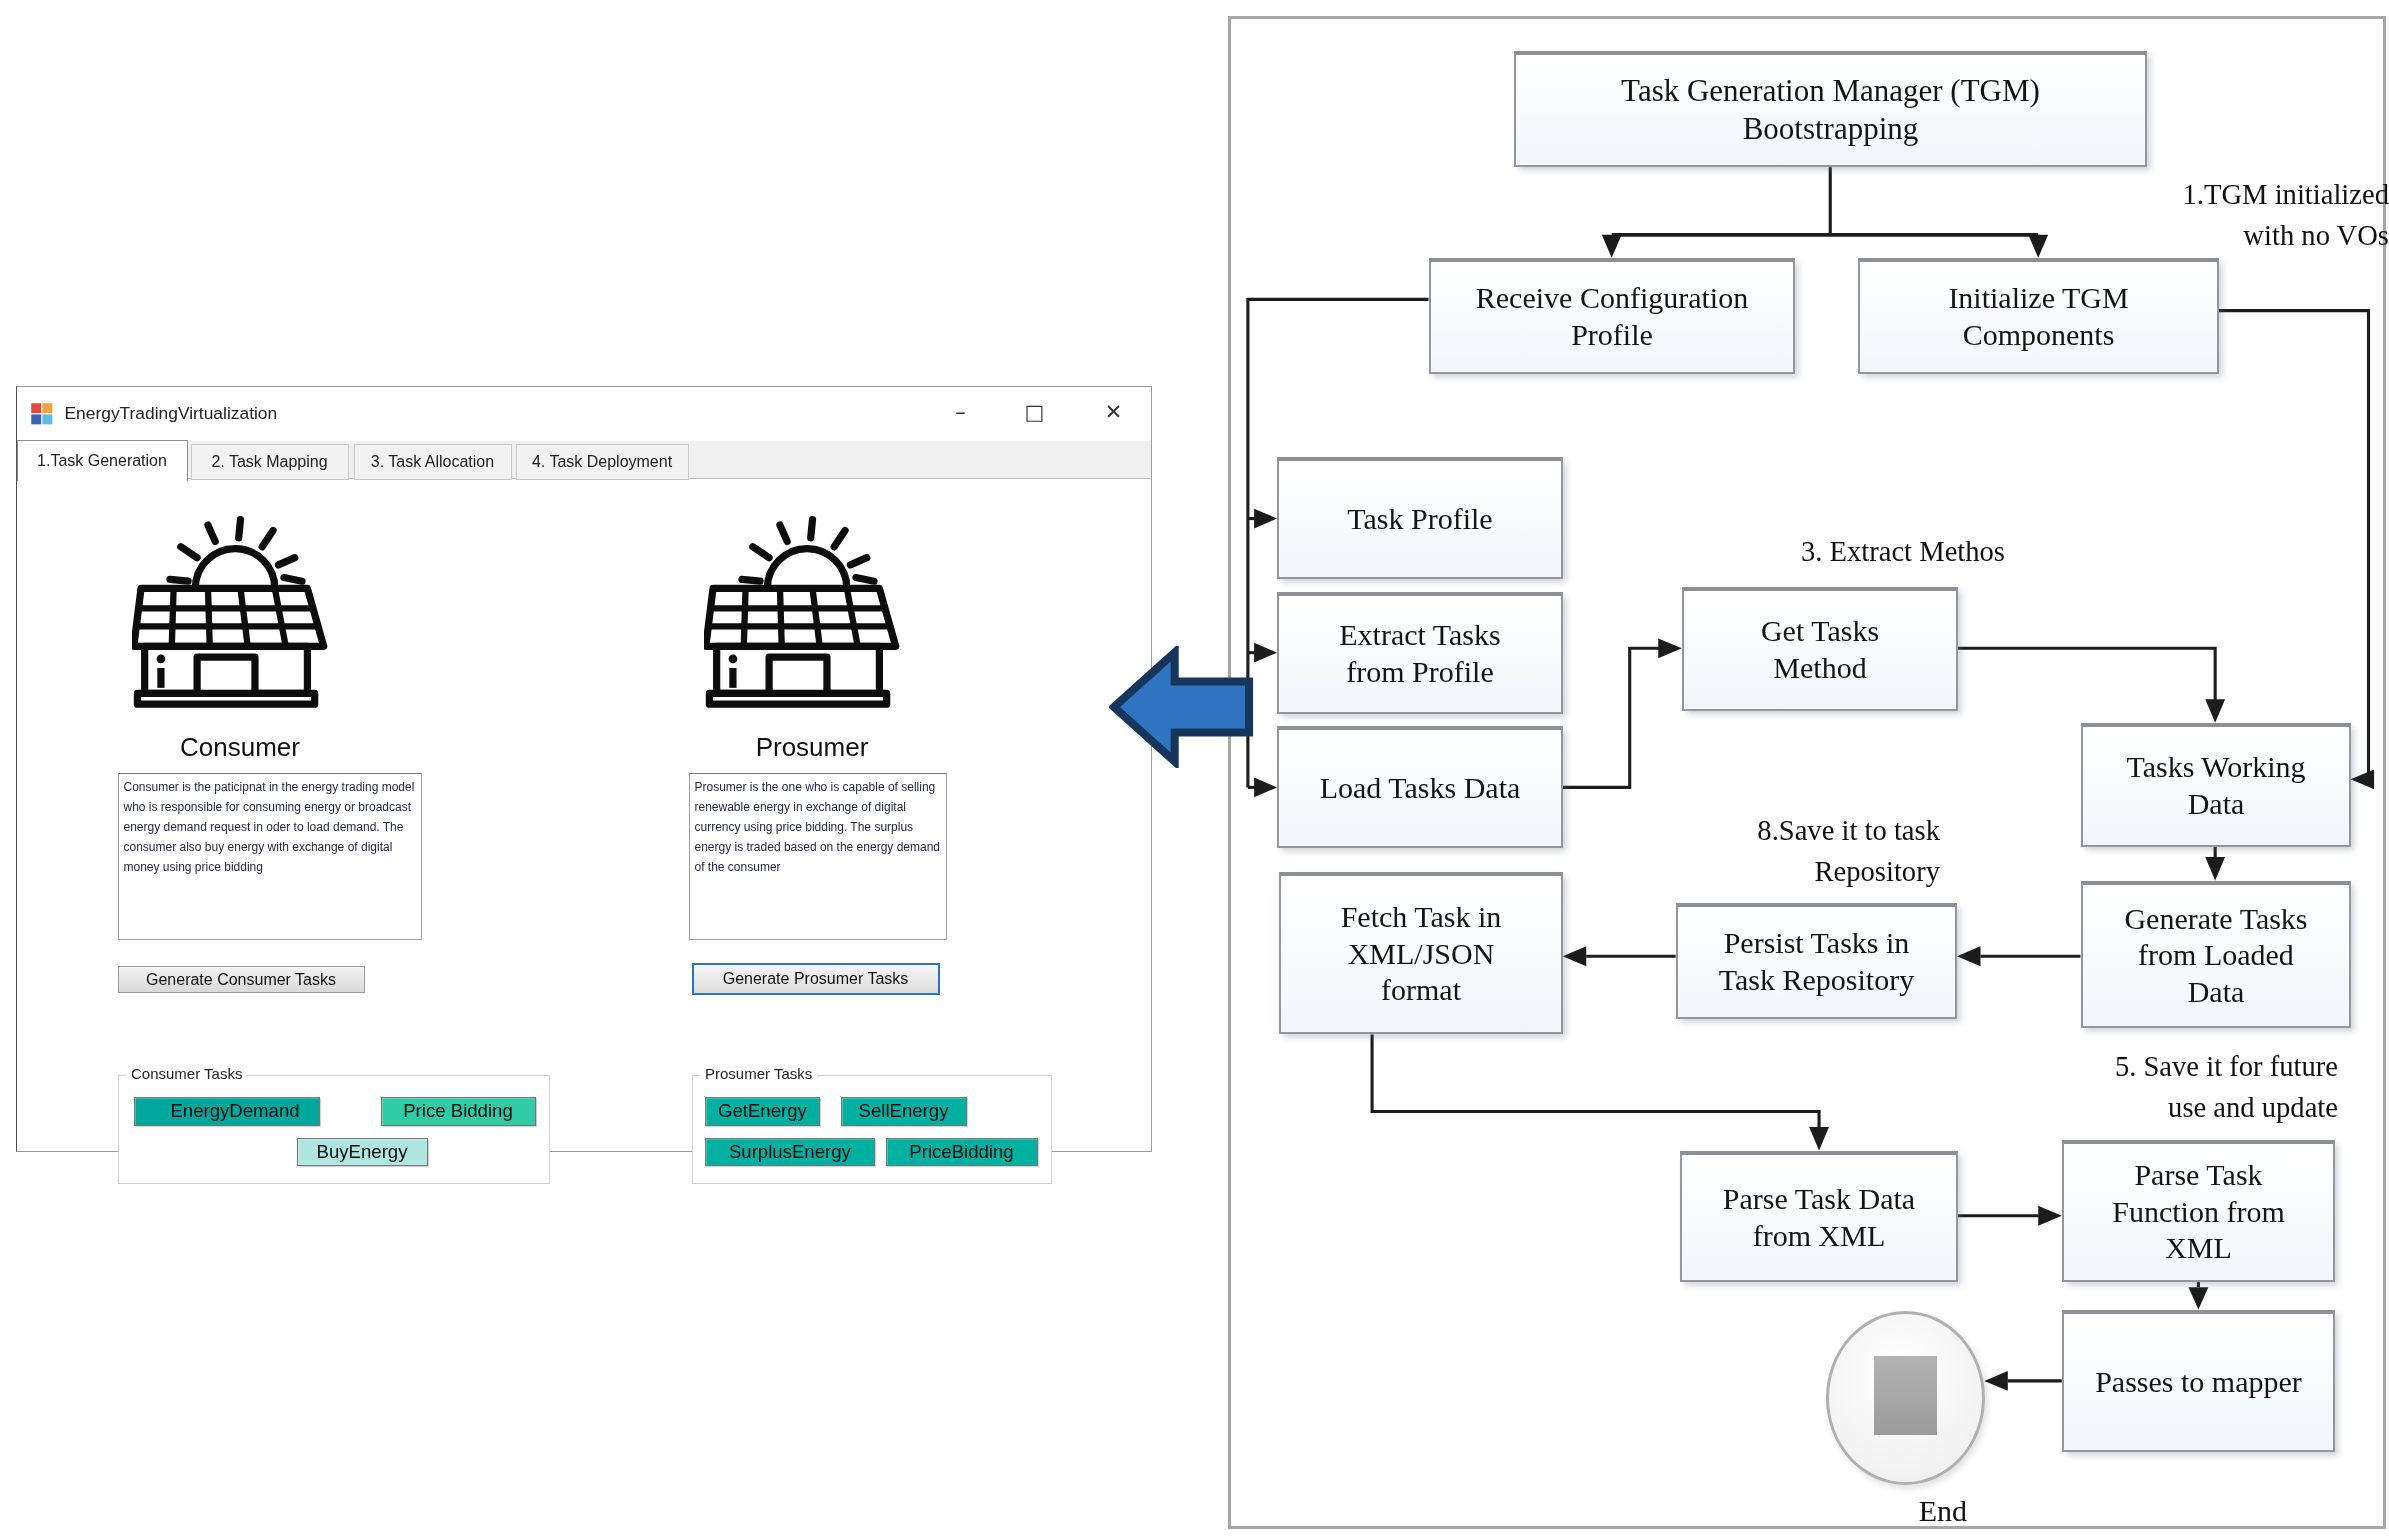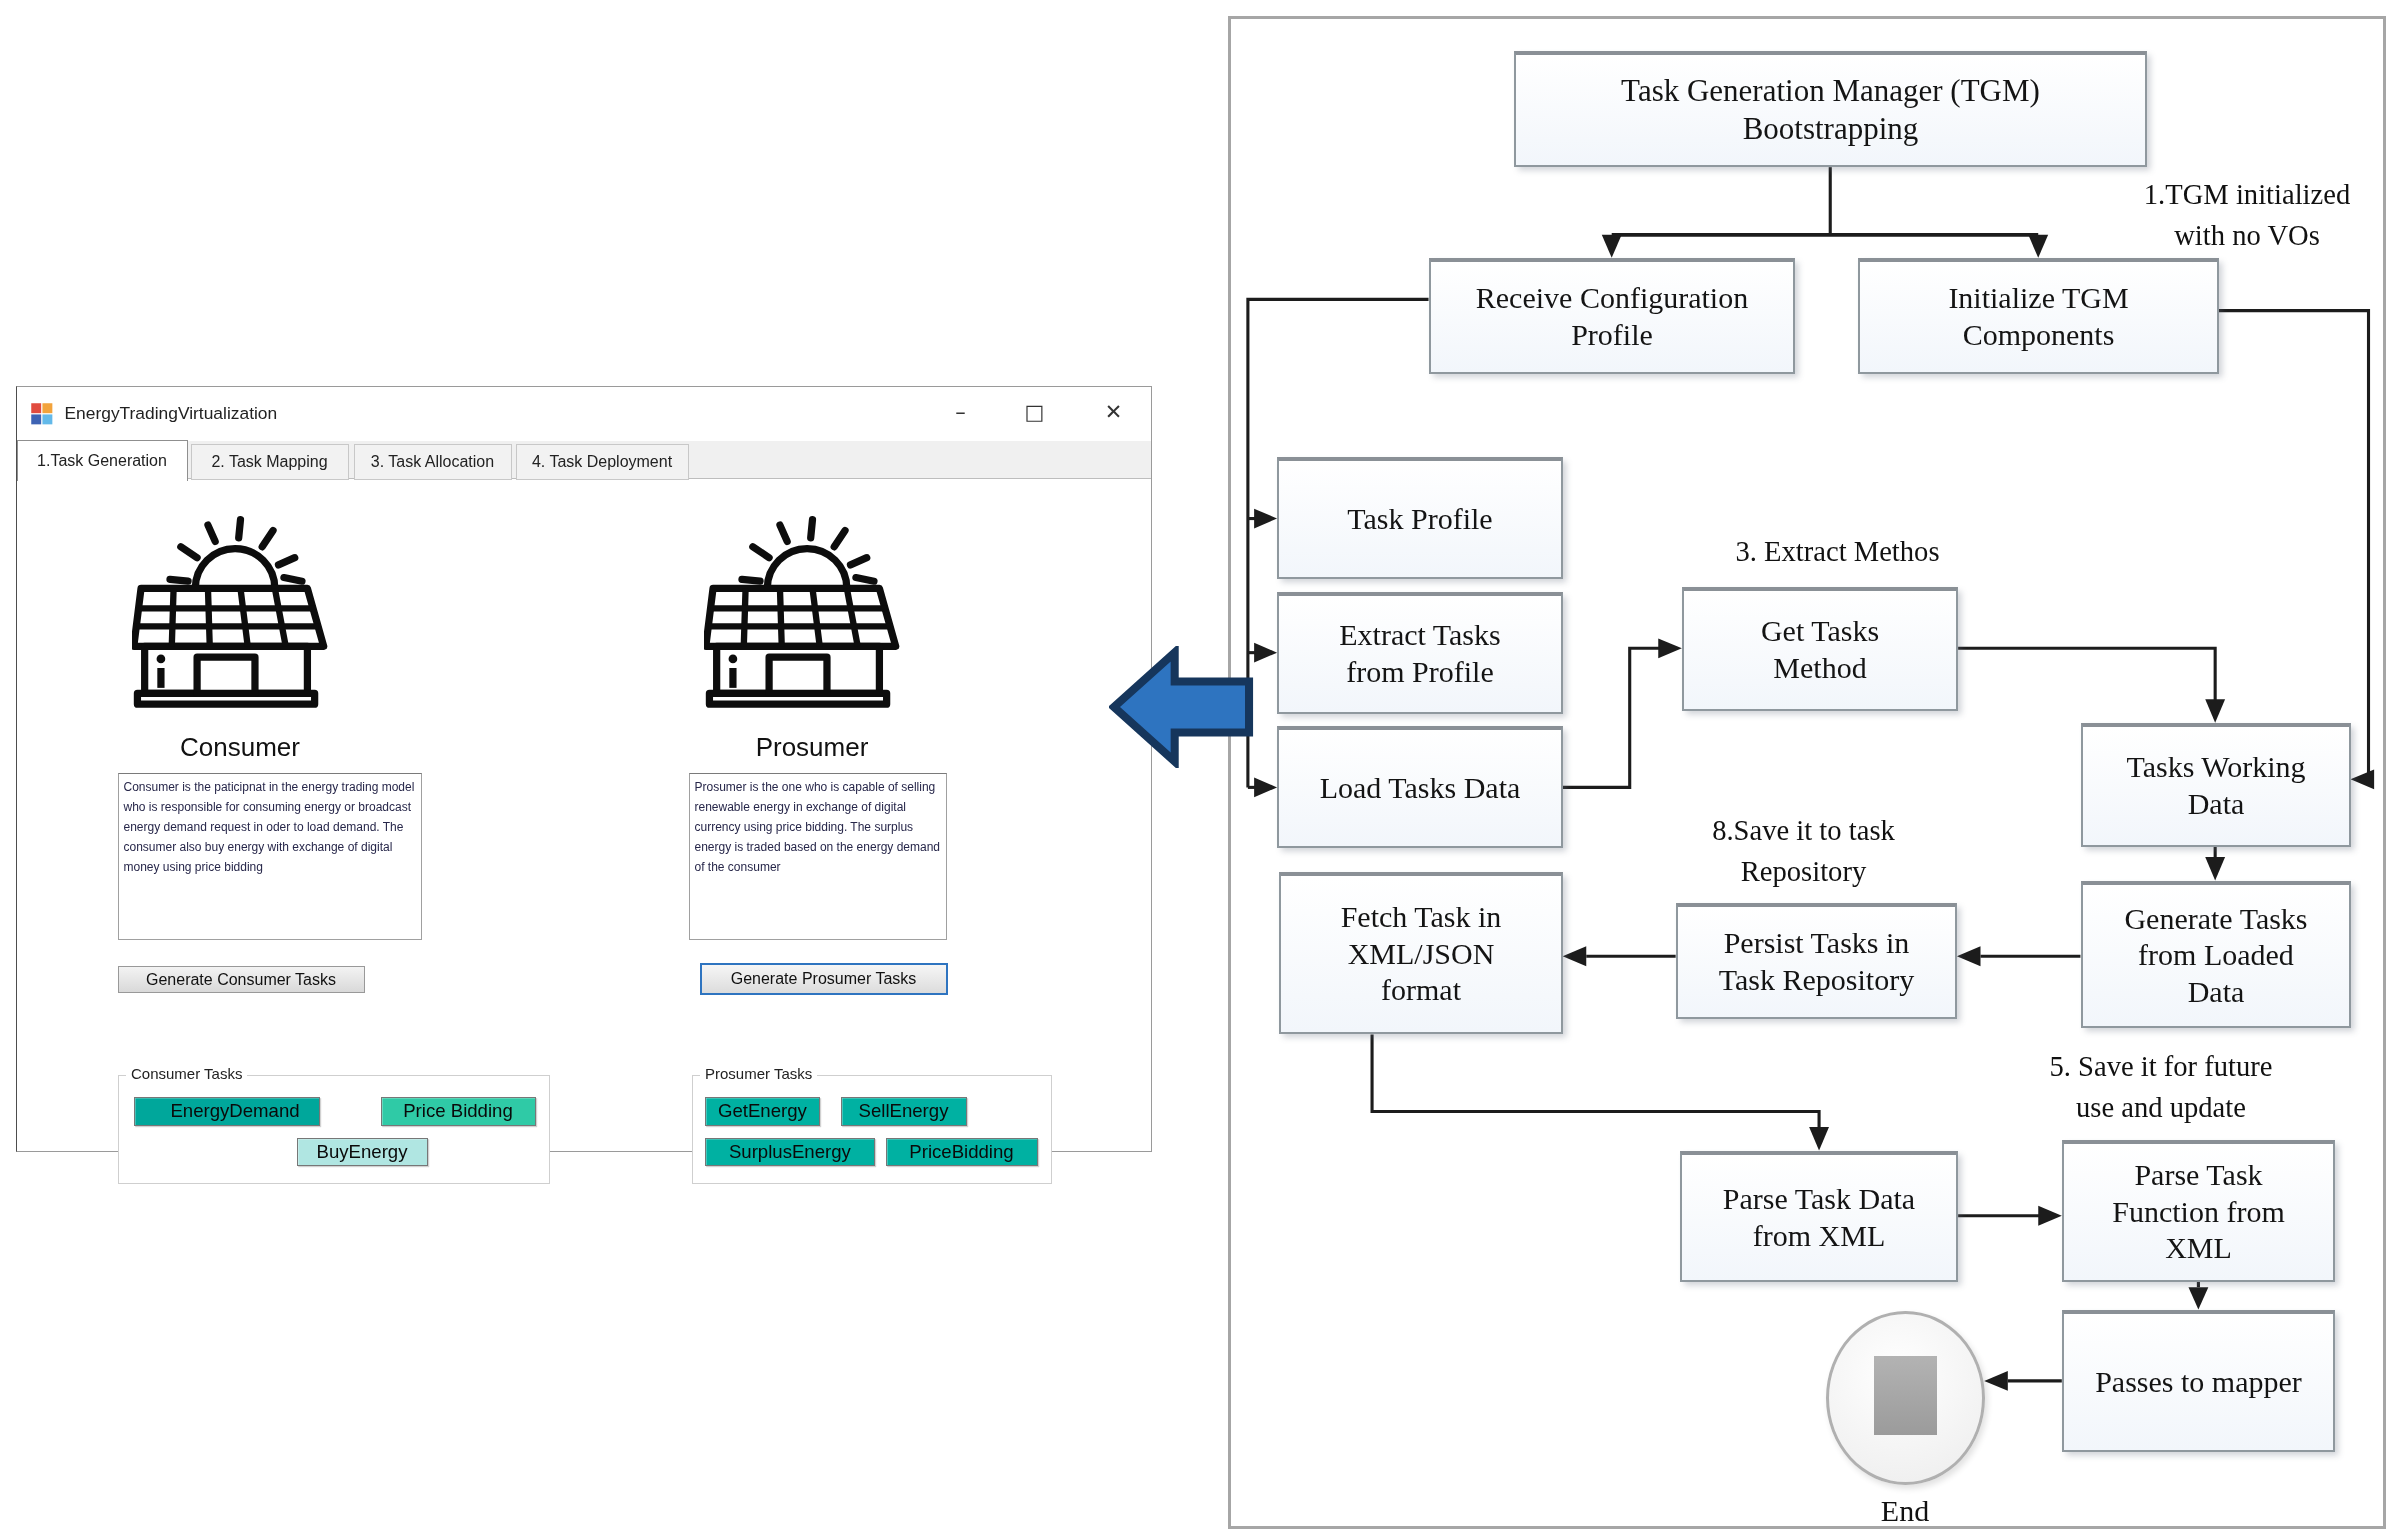--- a/index.html
+++ b/index.html
@@ -48,7 +48,7 @@
         font-family:"Liberation Serif",serif;font-size:30px;line-height:1.22;color:#141414;z-index:3;}
   .node.big{font-size:31px;}
   .annotation{position:absolute;font-family:"Liberation Serif",serif;font-size:28.6px;line-height:1.45;color:#111;
-              text-align:center;white-space:pre-line;z-index:3;}
+              text-align:right;white-space:pre-line;z-index:3;}
   .end-circle{position:absolute;left:1826px;top:1311px;width:159px;height:174px;border-radius:50%;
               border:3.1px solid #b0b0b0;background:radial-gradient(circle at 45% 35%,#ffffff,#ececec);
               box-shadow:2.5px 3.7px 6.2px rgba(0,0,0,.12);z-index:3;box-sizing:border-box;}

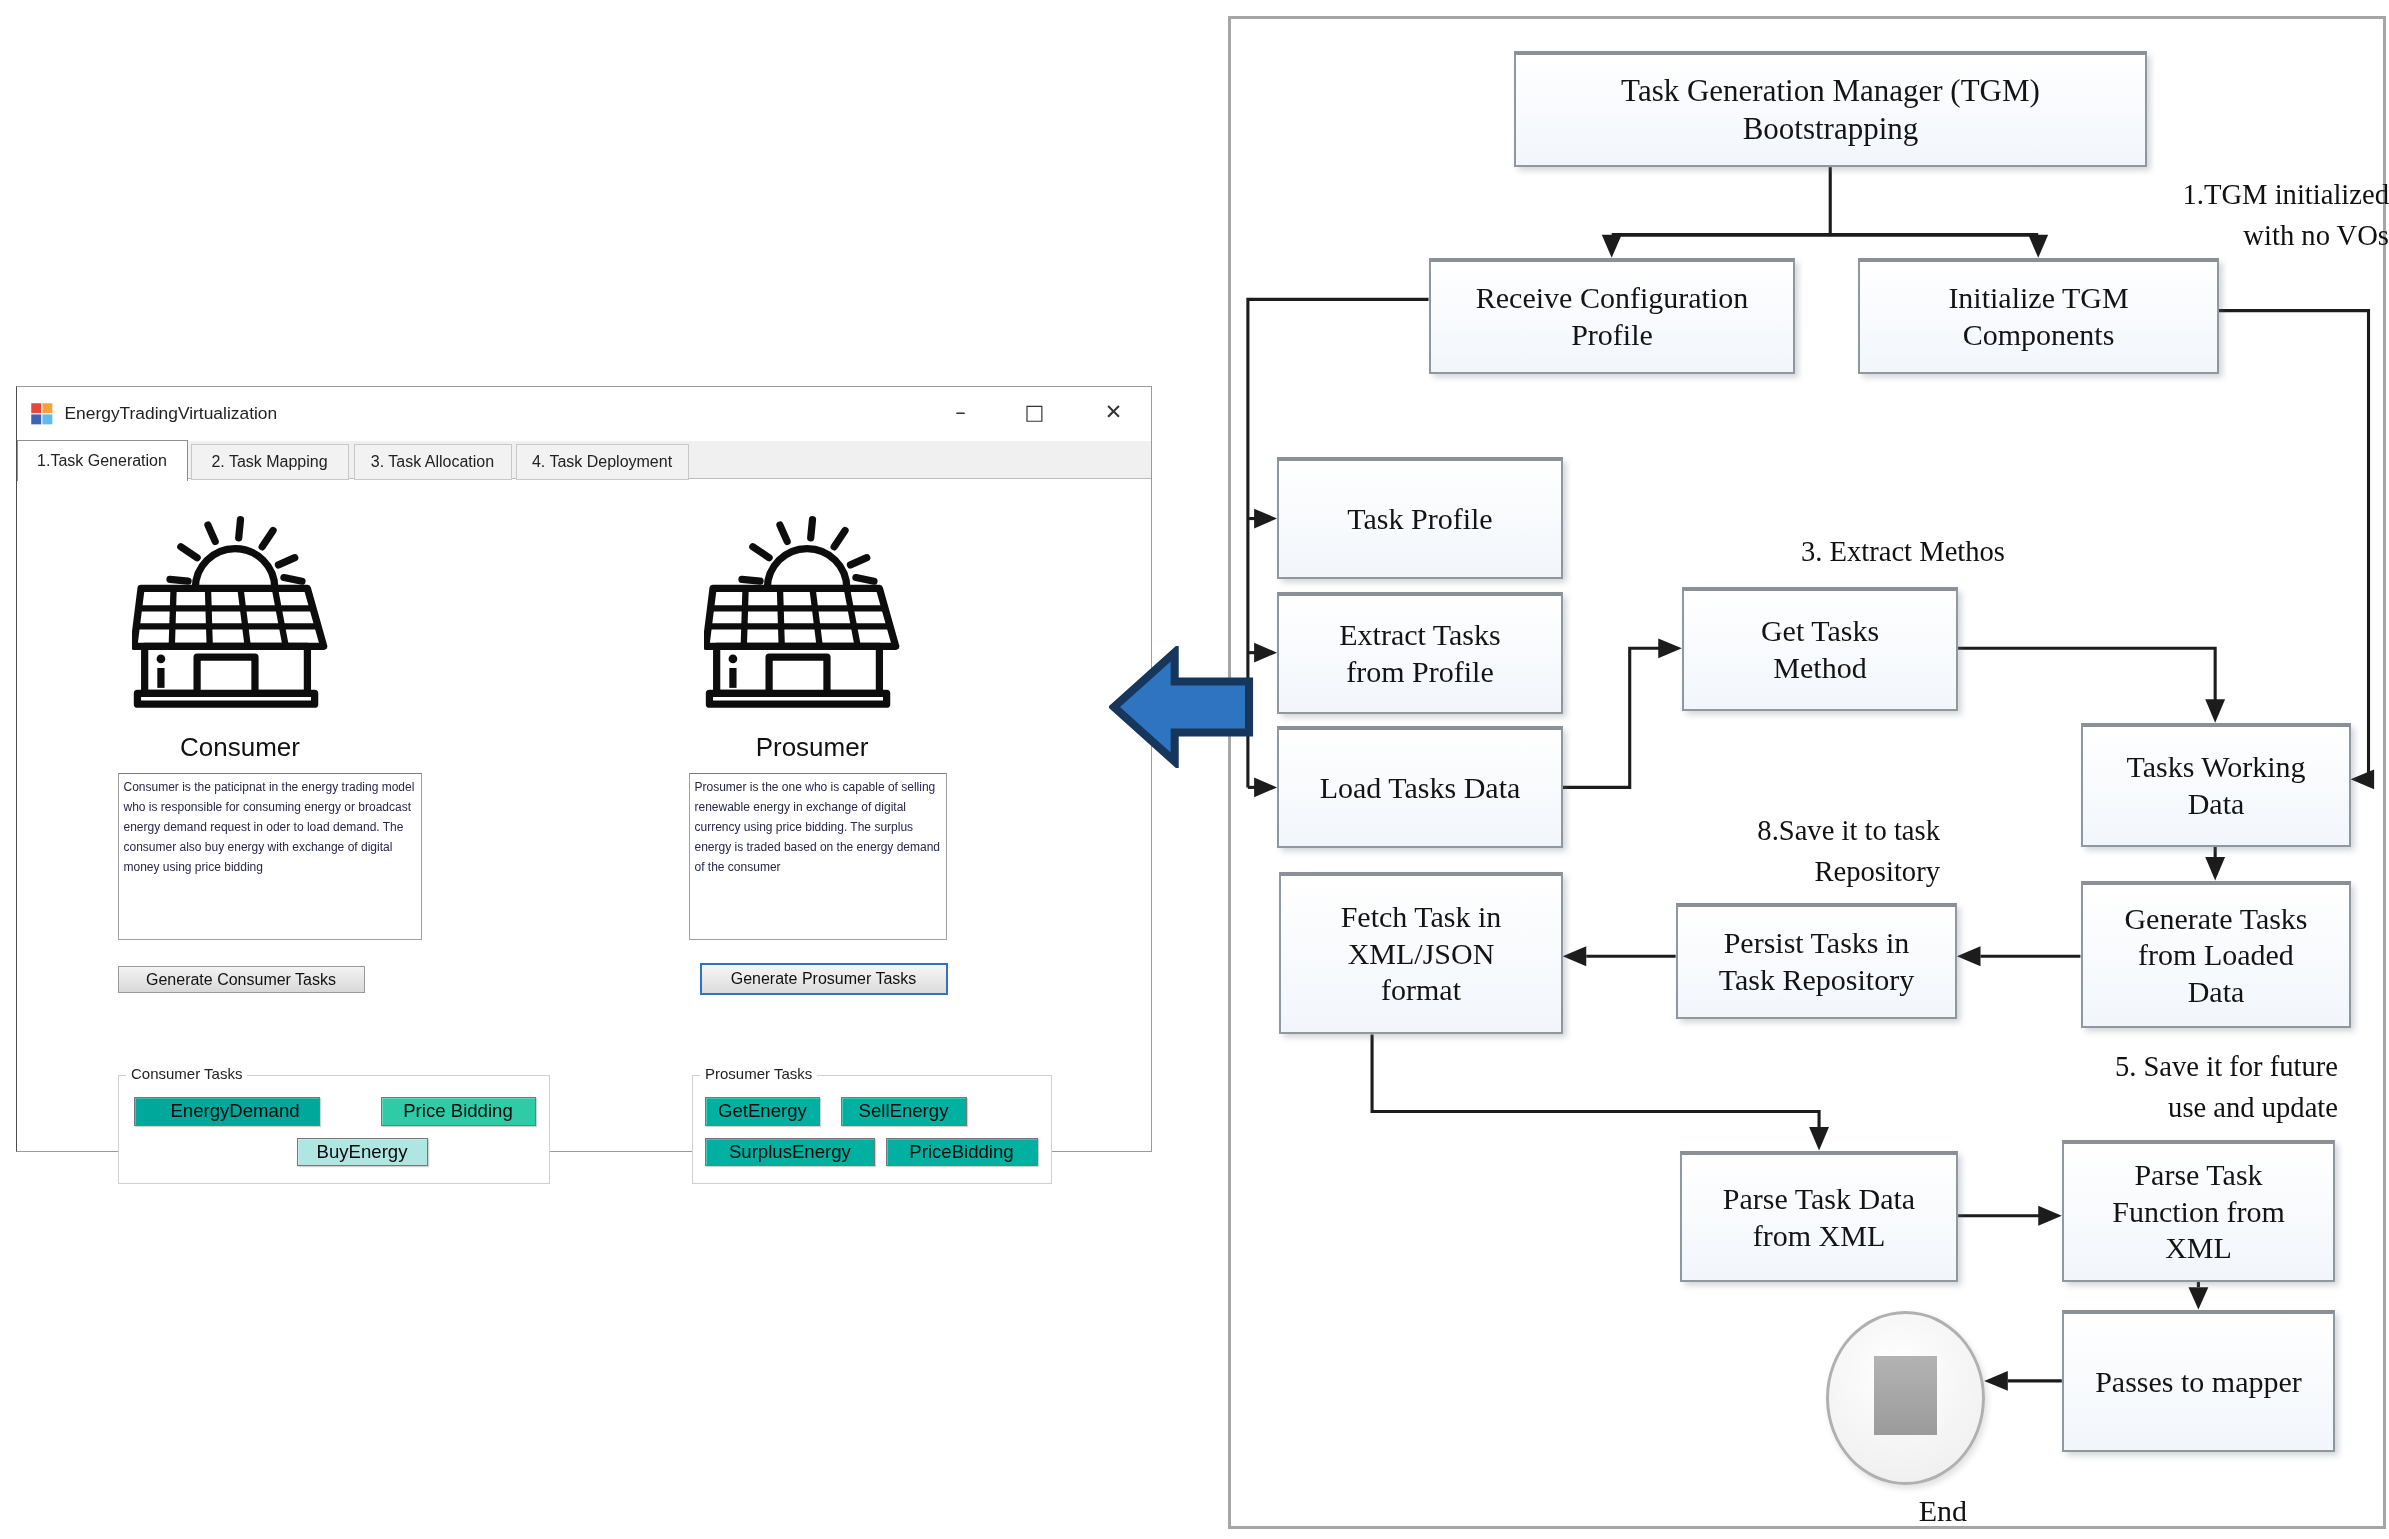--- a/index.html
+++ b/index.html
@@ -27,7 +27,7 @@
   .gen-btn{position:absolute;box-sizing:border-box;background:linear-gradient(#f3f3f3,#d9d9d9);
            border:1.2px solid #999;font-size:16px;color:#111;display:flex;align-items:center;justify-content:center;
            font-family:"Liberation Sans",sans-serif;cursor:default;}
-  .gen-btn.focused{border:2.5px solid #2e74c0;background:linear-gradient(#f6f6f6,#dcdcdc);margin-left:8px;}
+  .gen-btn.focused{border:2.5px solid #2e74c0;background:linear-gradient(#f6f6f6,#dcdcdc);}
   .groupbox{position:absolute;box-sizing:border-box;border:1.2px solid #cfcfcf;background:#fff;margin-top:40px;}
   .group-label{position:absolute;top:-11.2px;left:7.5px;background:#fff;padding:0 5px;font-size:15px;color:#222;}
   .chip{position:absolute;box-sizing:border-box;border:1.2px solid #777;display:flex;align-items:center;justify-content:center;

